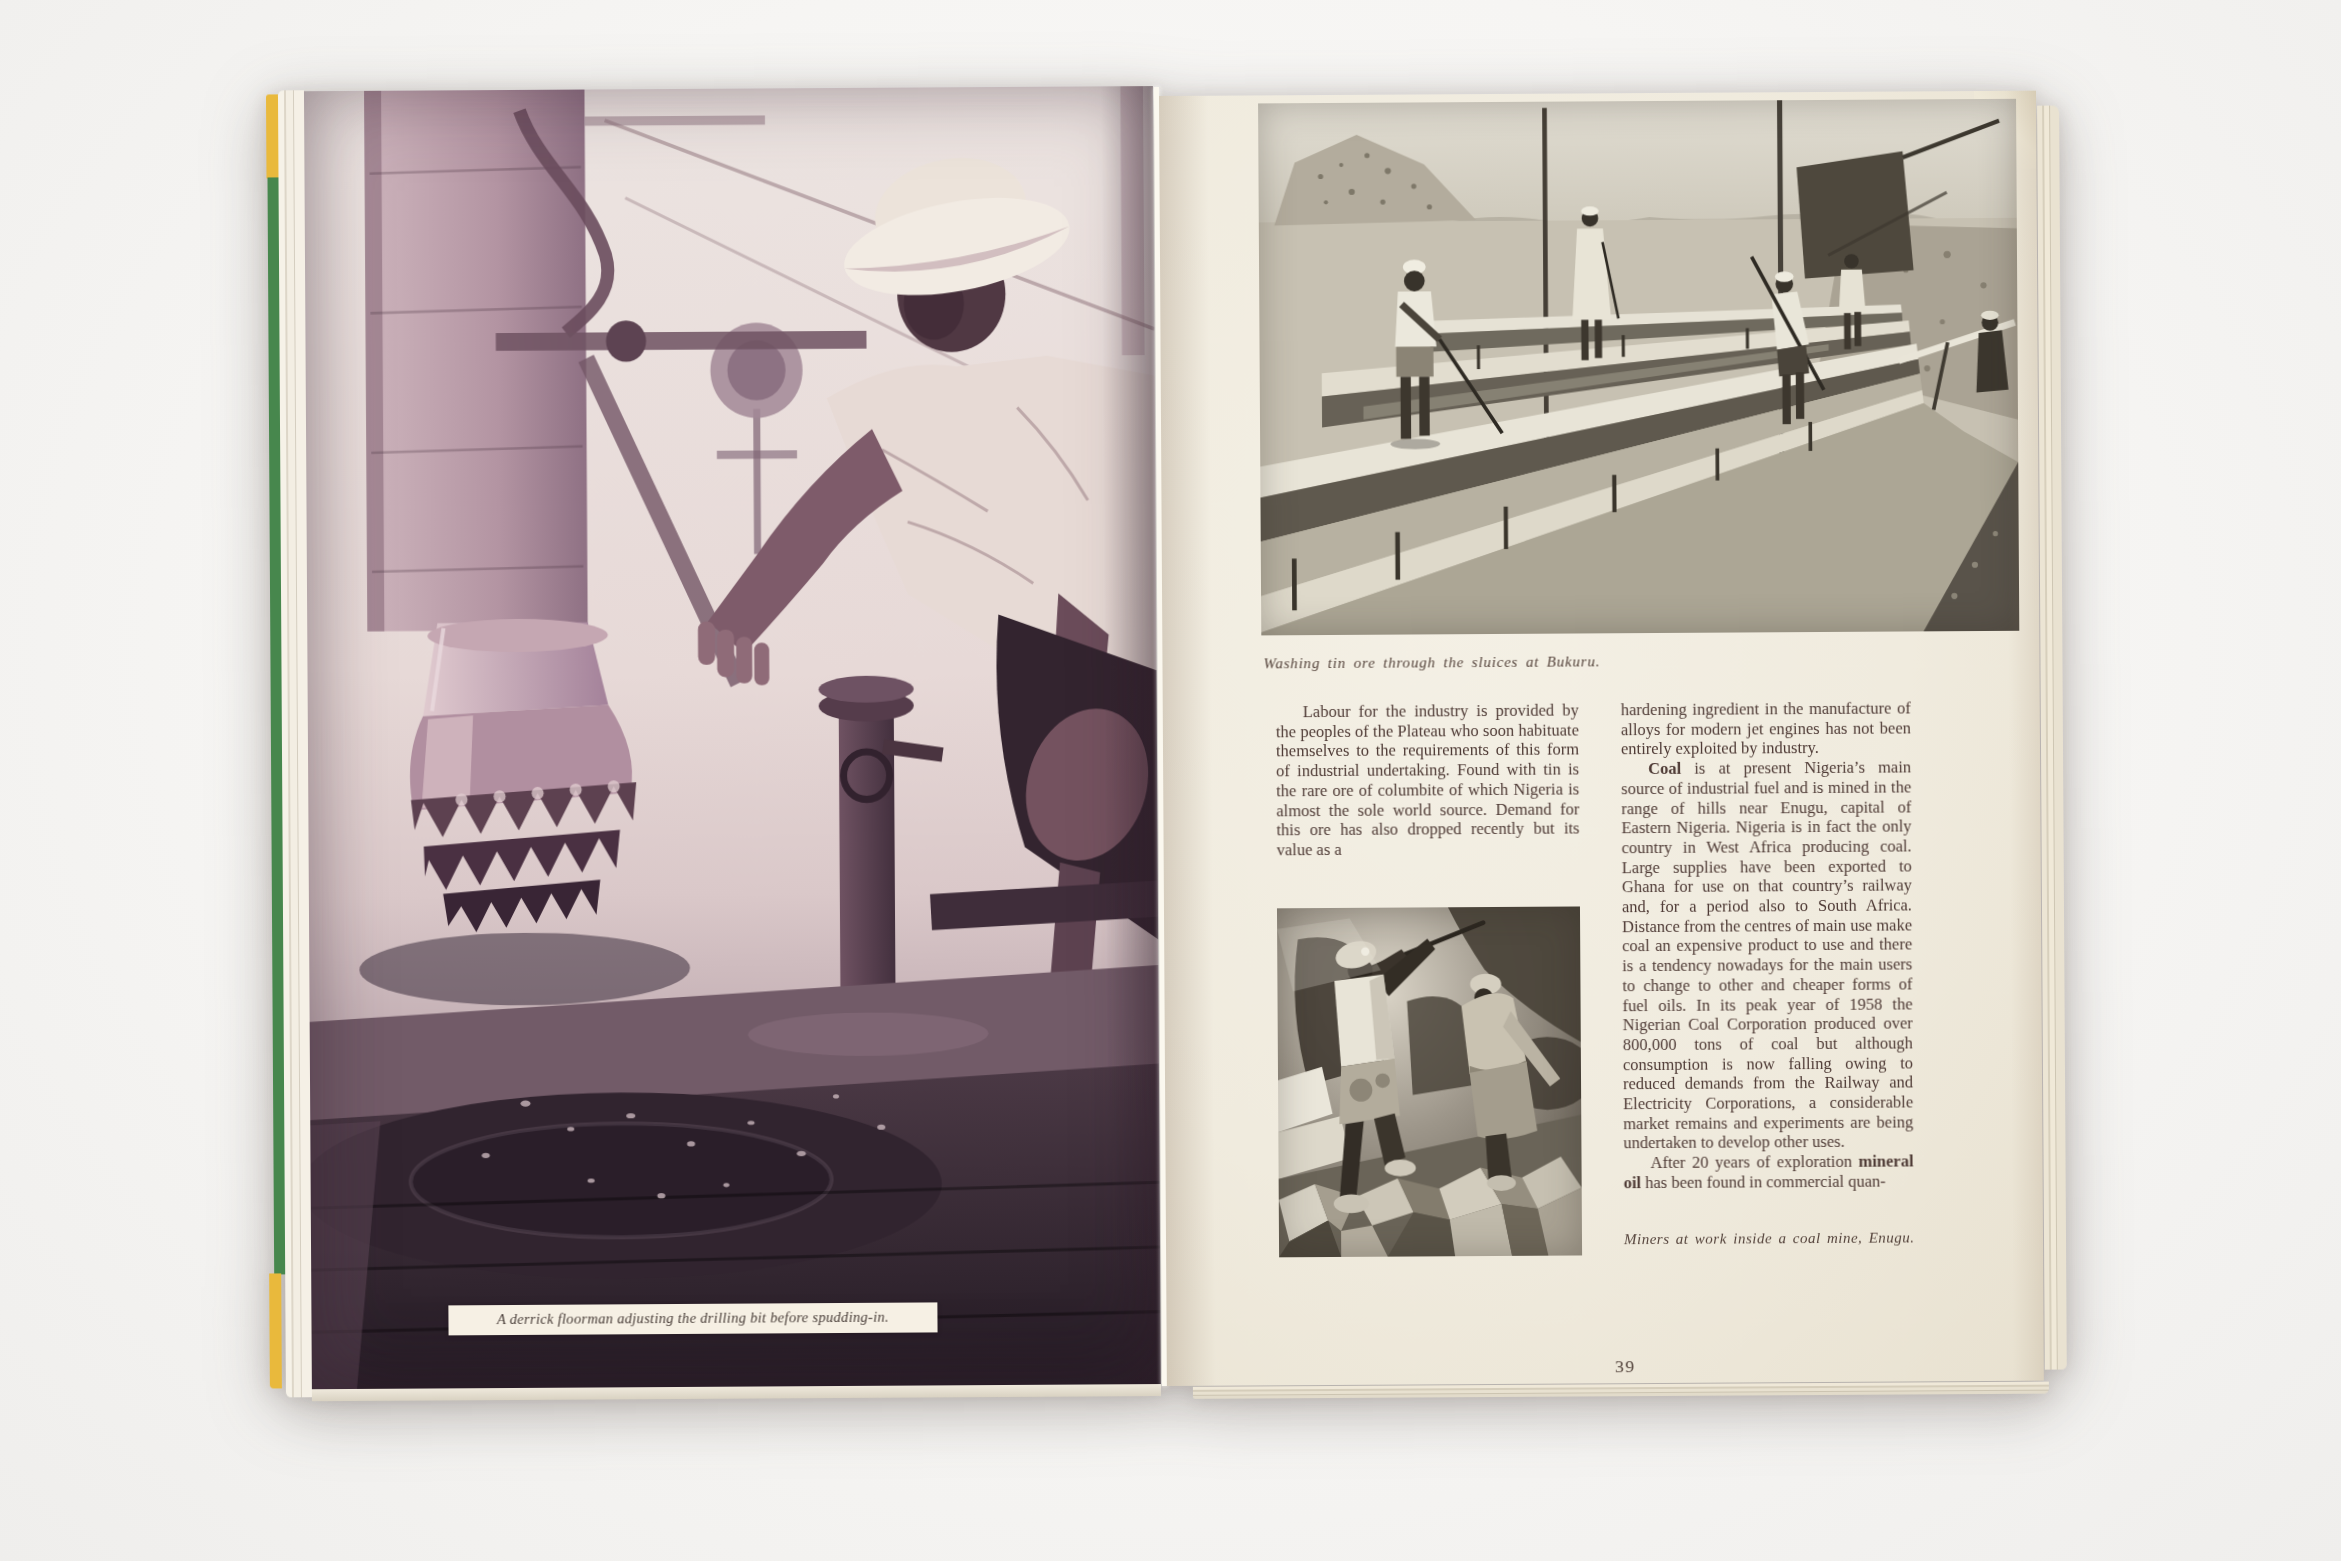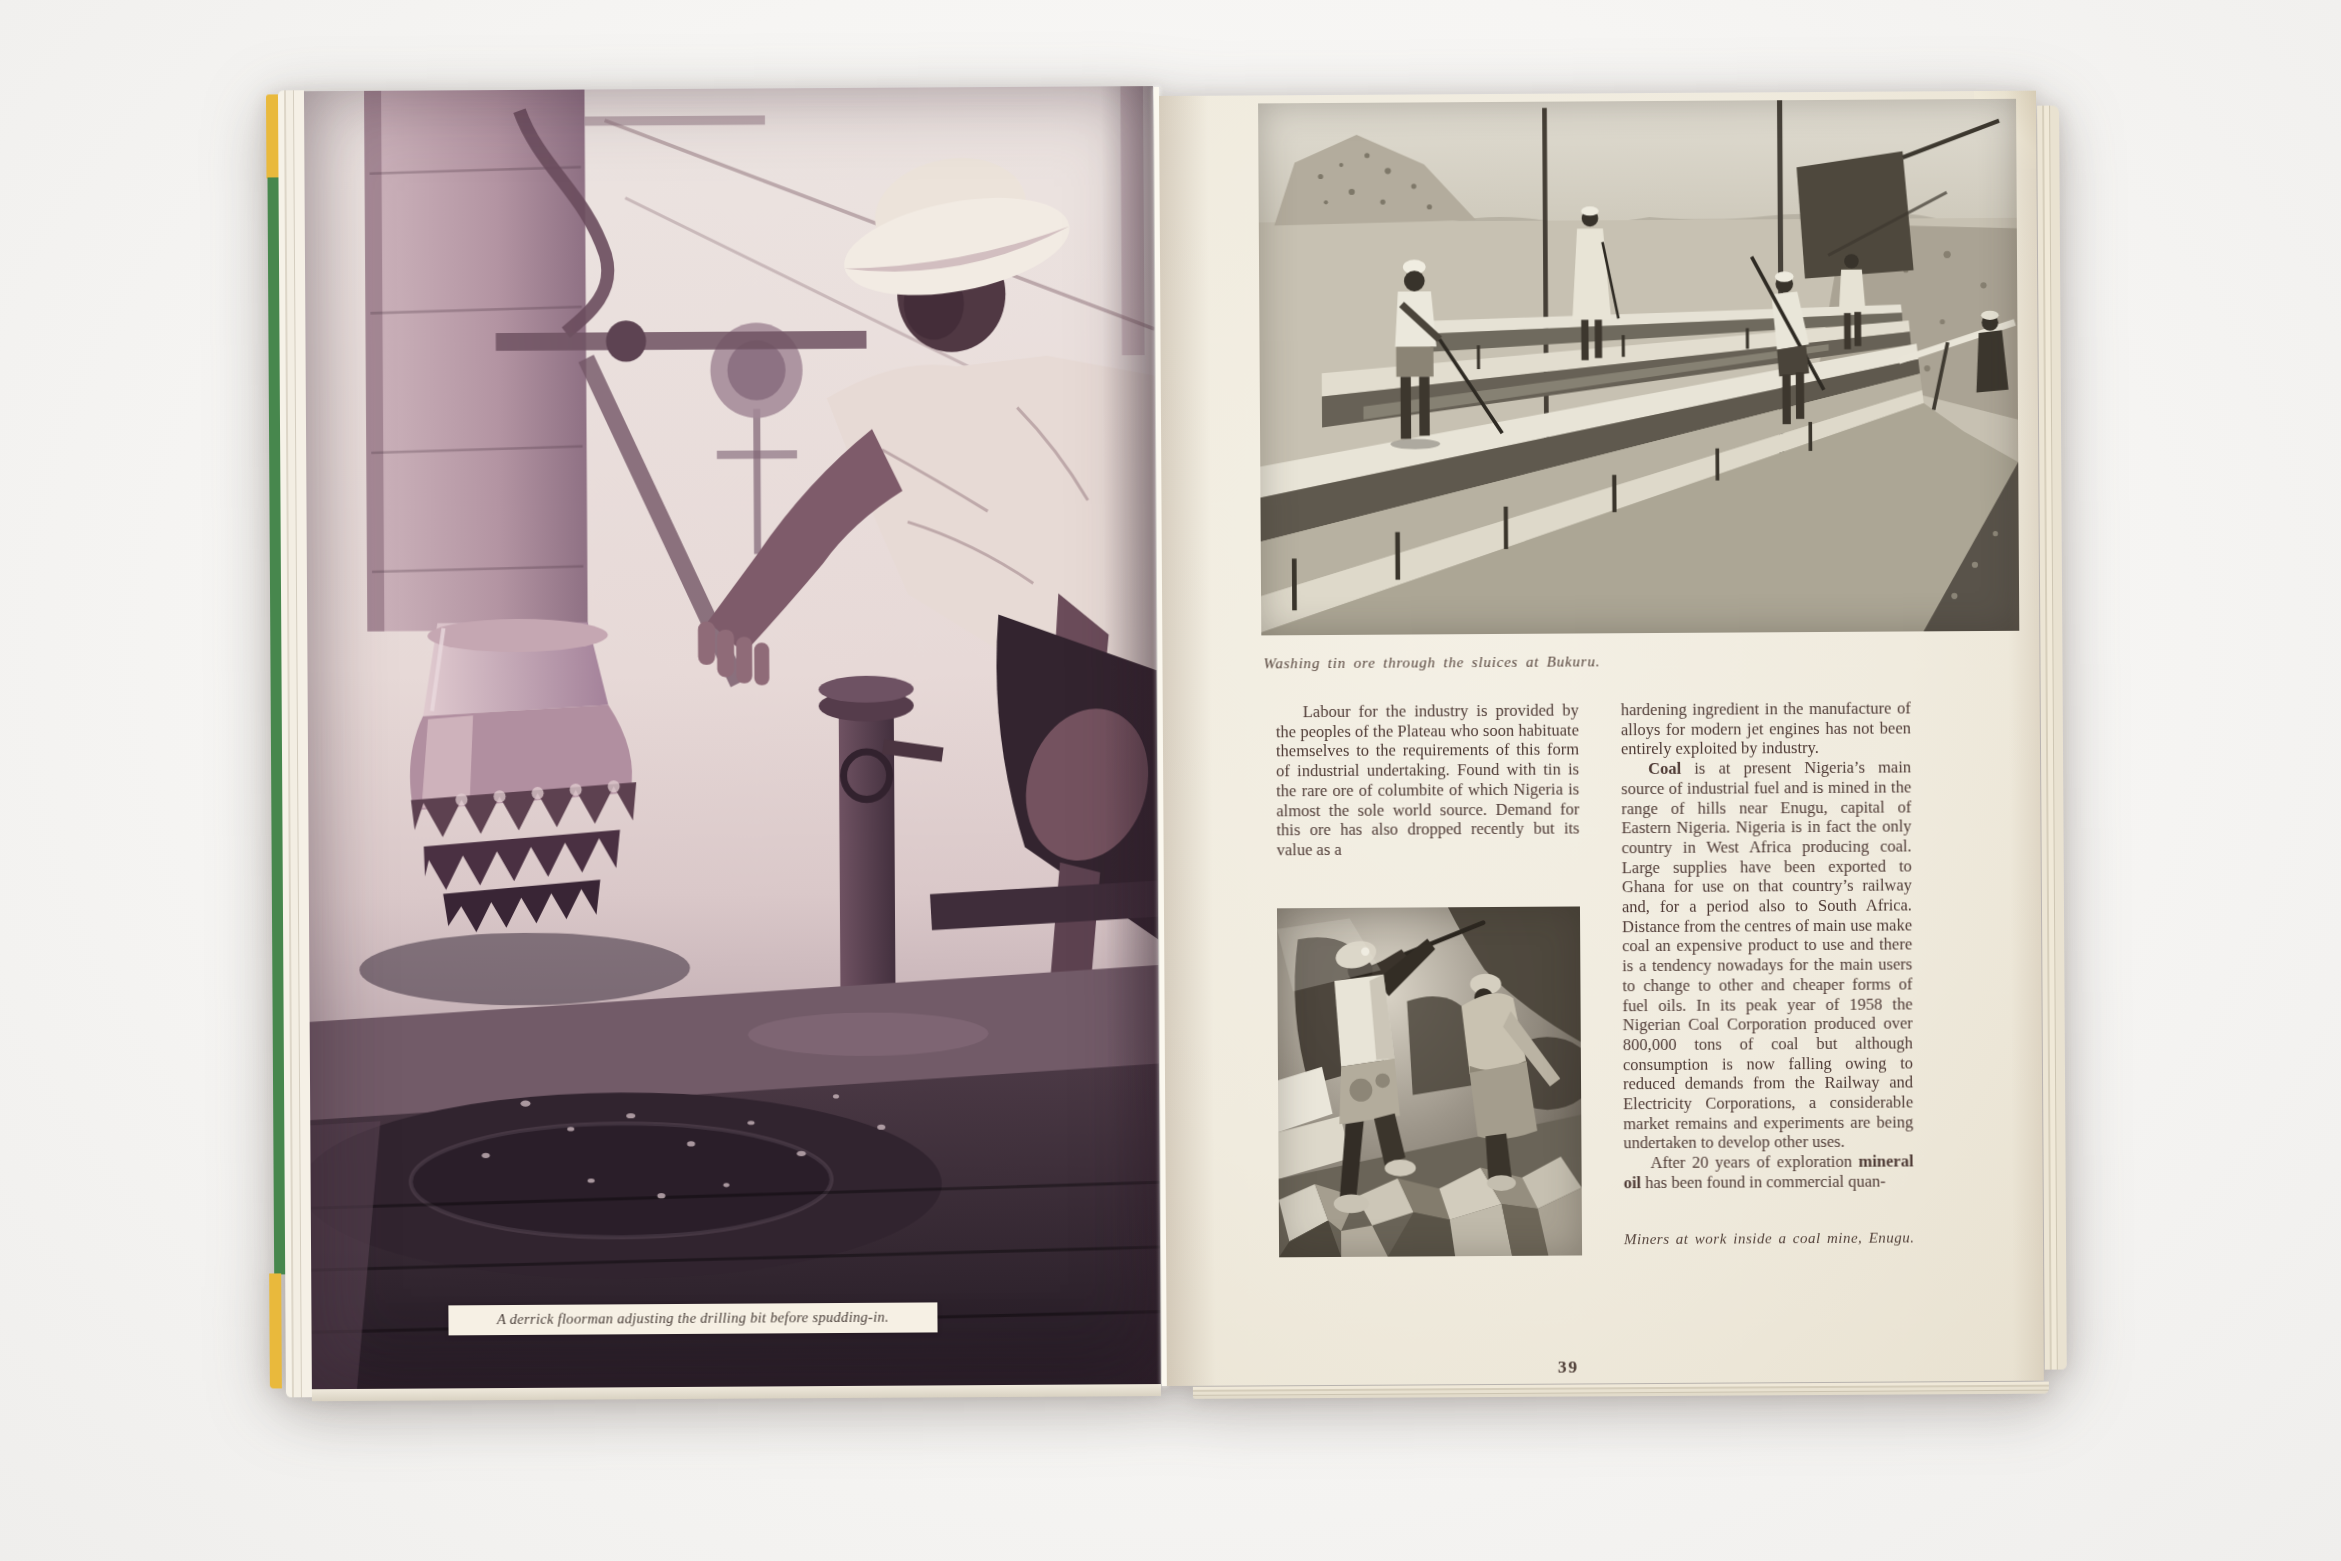--- a/index.html
+++ b/index.html
@@ -48,7 +48,7 @@
   .photo2{position:absolute;left:113px;top:813px;width:303px;height:349px;background:#8d867b;}
   .cap2{position:absolute;left:458px;top:1138px;font-style:italic;font-size:15px;color:#57463e;
     letter-spacing:0.5px;word-spacing:2.1px;white-space:nowrap;}
-  .pageno{position:absolute;left:391px;top:1263px;width:78px;text-align:left;font-size:17.6px;color:#504039;letter-spacing:1.6px;font-weight:bold;}
+  .pageno{position:absolute;left:391px;top:1263px;width:78px;text-align:right;font-size:17.6px;color:#504039;letter-spacing:1.6px;}
   
   .stack-right{position:absolute;left:1772px;top:28.4px;width:22px;height:1264px;background:
     repeating-linear-gradient(90deg,#ece5d4 0 5.2px,#d7cfbc 5.2px 6.7px,#f0e9d8 6.7px 12.4px,#cec6b3 12.4px 13.4px,#e9e2d1 13.4px 22px);

